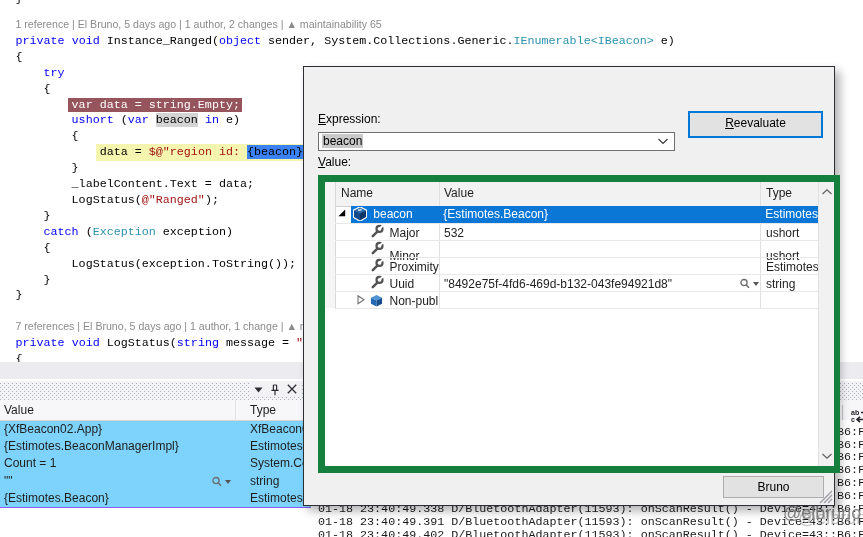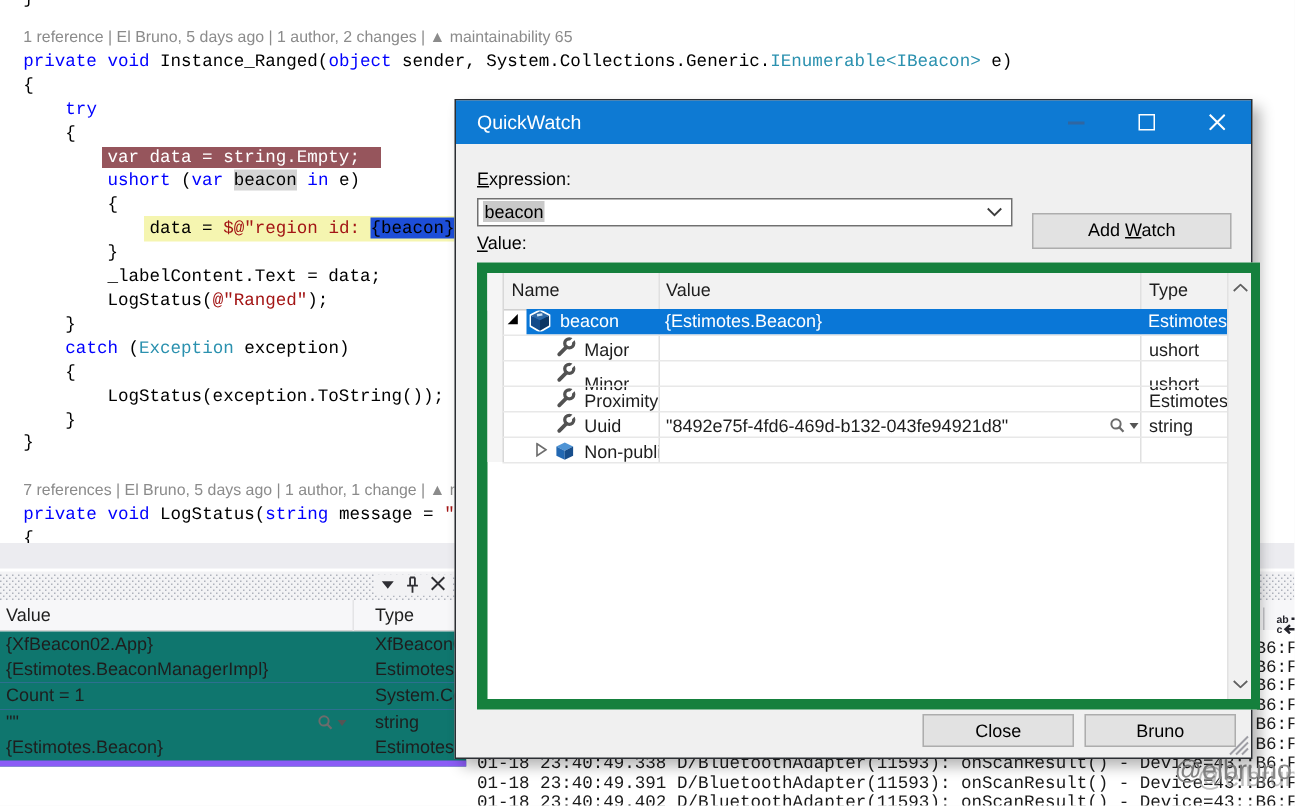--- a/index.html
+++ b/index.html
@@ -154,14 +154,6 @@
 <div id="wm1" class="abs" style="left:783px;top:503px">@elbruno</div>
 <div id="wm2" class="abs" style="left:798px;top:508px;opacity:.55">@elbruno</div>
 <div id="dlg" class="abs">
-  <div id="title">
-        <span>QuickWatch</span>
-    <div style="position:absolute;left:408px;top:14px;width:11px;height:1.6px;background:#2f66a2"></div>
-    <div style="position:absolute;left:455px;top:9px;width:9px;height:9px;border:1.4px solid #fff"></div>
-    <svg style="position:absolute;left:502px;top:9px" width="11" height="11" viewBox="0 0 11 11">
-          <path d="M0.5,0.5 L10.5,10.5 M10.5,0.5 L0.5,10.5" stroke="#fff" stroke-width="1.4"></path>
-        </svg>
-  </div>
   <div class="lbl" style="left:14px;top:45px"><u>E</u>xpression:</div>
   <div id="combo">
         <span class="sel">beacon</span>

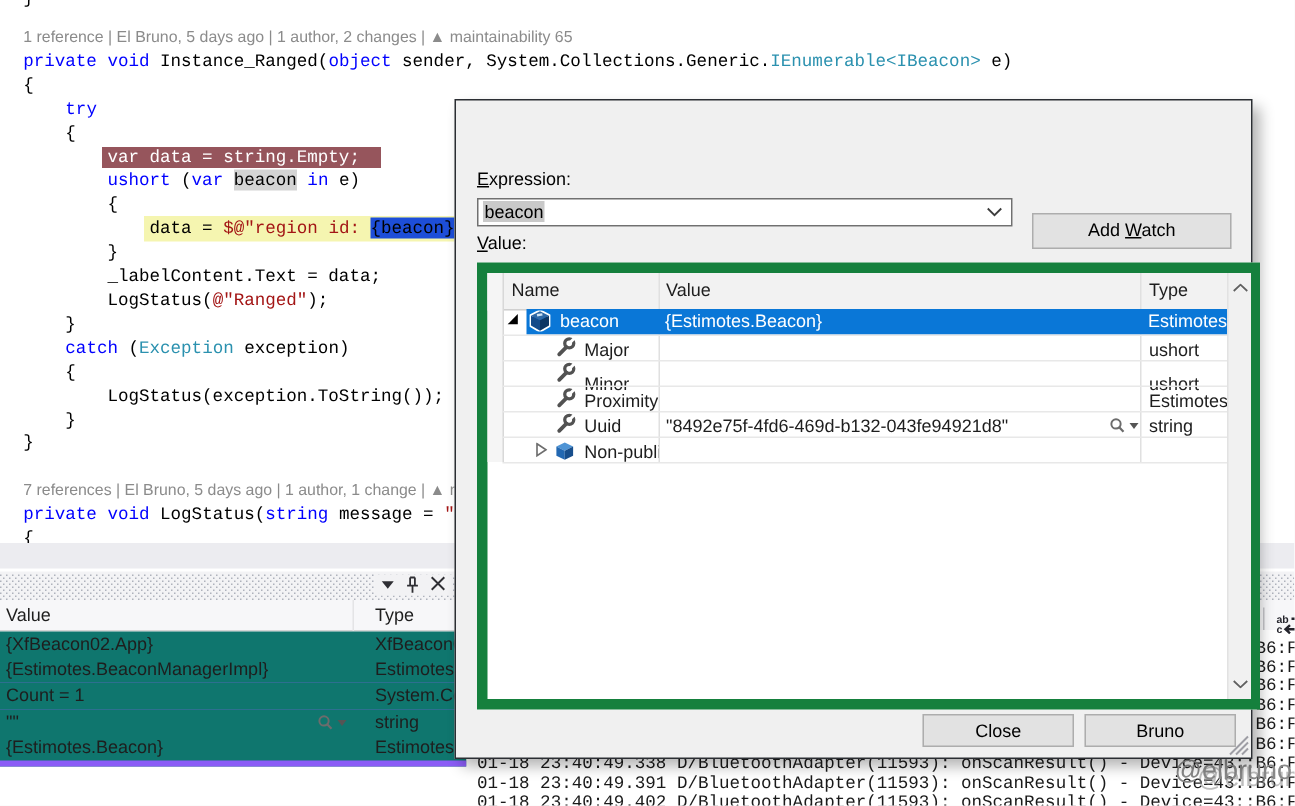--- a/index.html
+++ b/index.html
@@ -8,7 +8,7 @@
 #brace0{left:15.5px;top:-8px;font:11.7px "Liberation Mono",monospace;color:#000}
 .k{color:#0000ff}.t{color:#2b91af}.s{color:#a31515}
 .cl{font:10.6px "Liberation Sans",sans-serif;color:#8b8b8b}
-.hlr{background:#96555c;color:#fff;padding:0 14px 0 4px;margin-left:-4px}
+.hlr{background:#96555c;color:#fff;padding:0 2px 0 4px;margin-left:-4px}
 .hlg{background:#d4d4d4}
 .hly{background:#f5f5b0;padding:1px 0 2px 4px;margin-left:-4px}
 .hlgy{background:#1d4ed8}

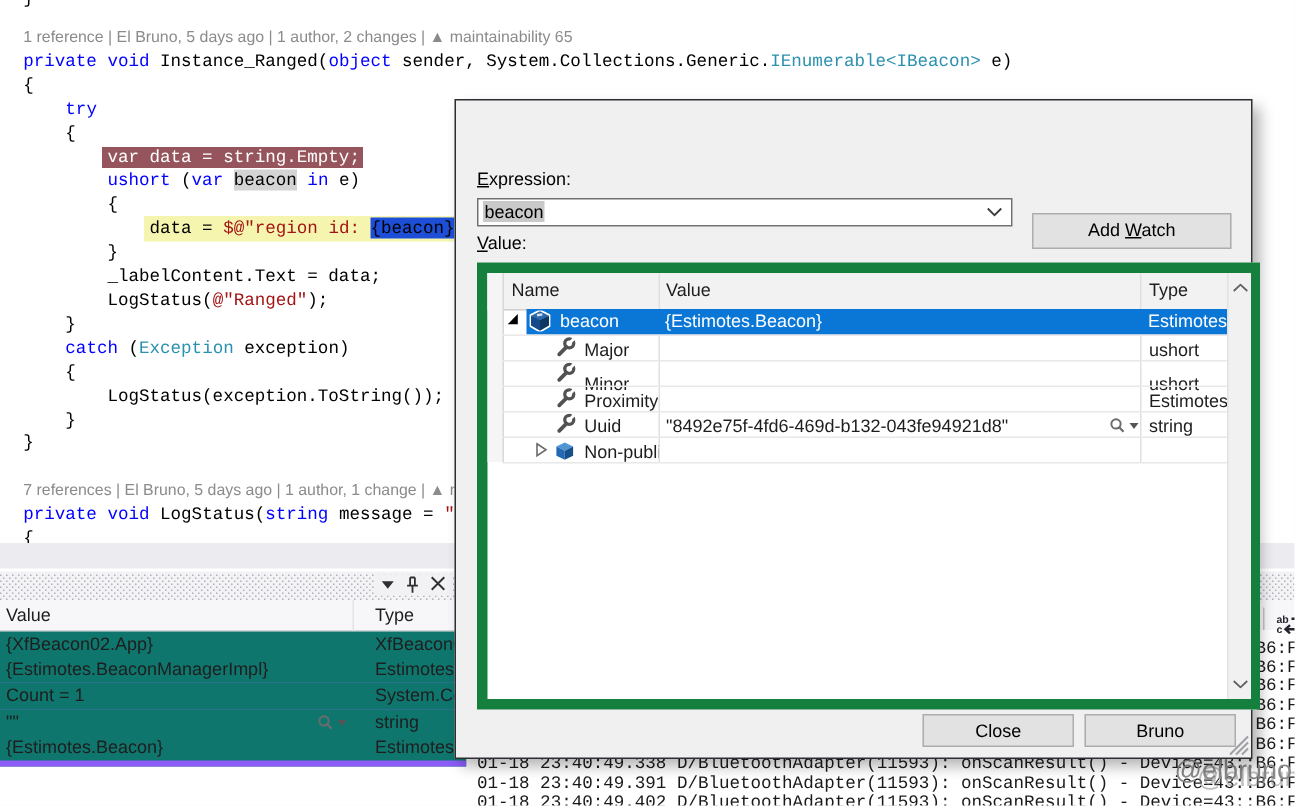--- a/index.html
+++ b/index.html
@@ -162,6 +162,7 @@
         </svg>
   </div>
   <div class="lbl" style="left:14px;top:88px"><u>V</u>alue:</div>
+  <div class="btn" id="btnReev"><u>R</u>eevaluate</div>
   <div class="btn" id="btnAdd">Add <u>W</u>atch</div>
   <div id="grid">
     <div id="ghead">

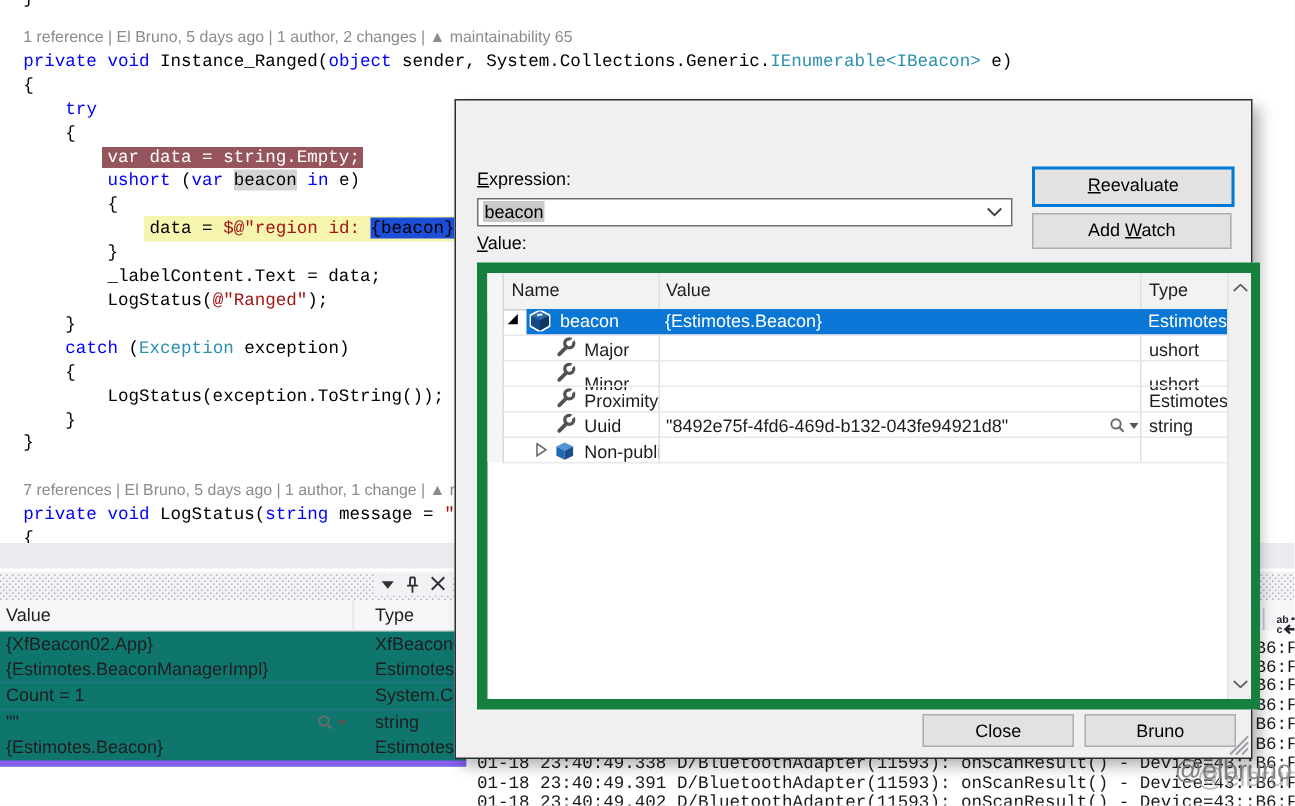--- a/index.html
+++ b/index.html
@@ -11,7 +11,7 @@
 .hlr{background:#96555c;color:#fff;padding:0 2px 0 4px;margin-left:-4px}
 .hlg{background:#d4d4d4}
 .hly{background:#f5f5b0;padding:1px 0 2px 4px;margin-left:-4px}
-.hlgy{background:#1d4ed8}
+.hlgy{background:#3b82f6}
 
 #hscroll{left:0;top:361.5px;width:863px;height:17px;background:#ececf0}
 

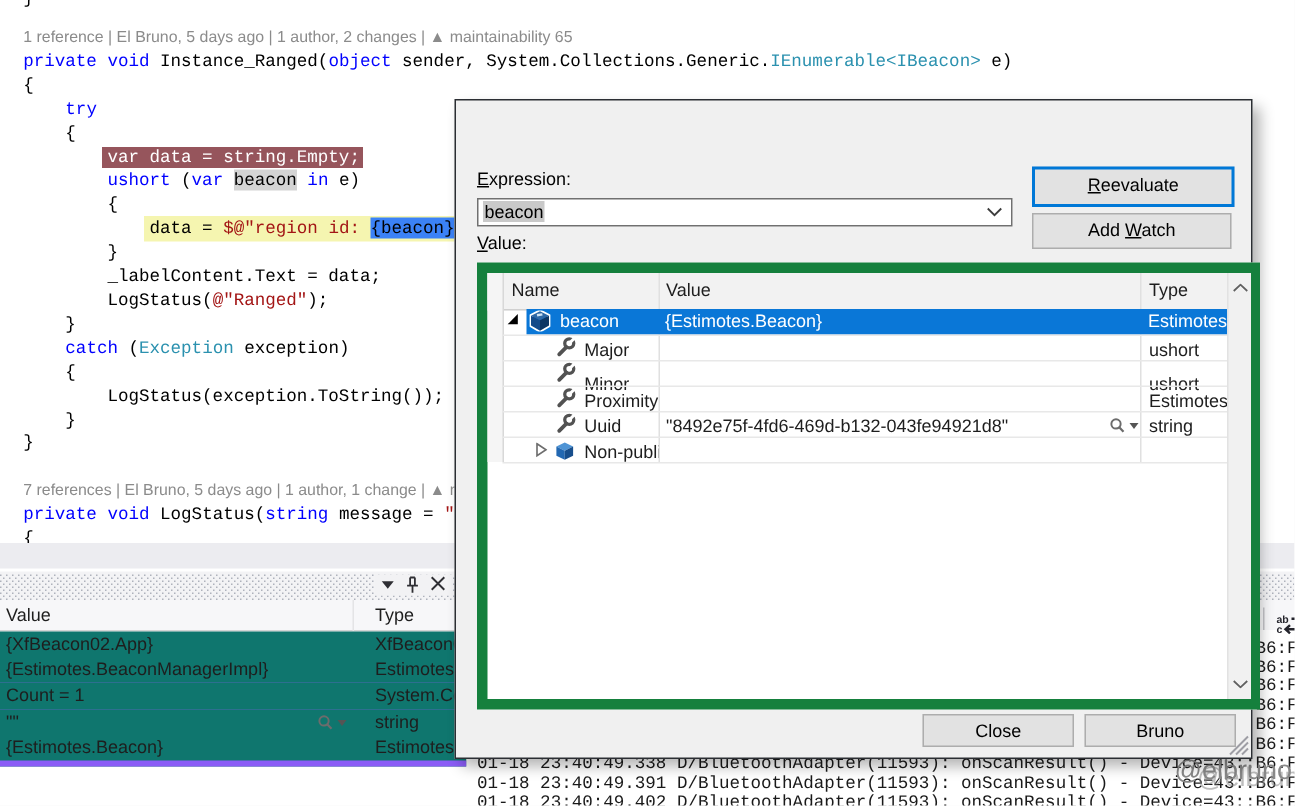--- a/index.html
+++ b/index.html
@@ -163,7 +163,6 @@
   </div>
   <div class="lbl" style="left:14px;top:88px"><u>V</u>alue:</div>
   <div class="btn" id="btnReev"><u>R</u>eevaluate</div>
-  <div class="btn" id="btnAdd">Add <u>W</u>atch</div>
   <div id="grid">
     <div id="ghead">
       <span style="position:absolute;left:16px;top:4px">Name</span>

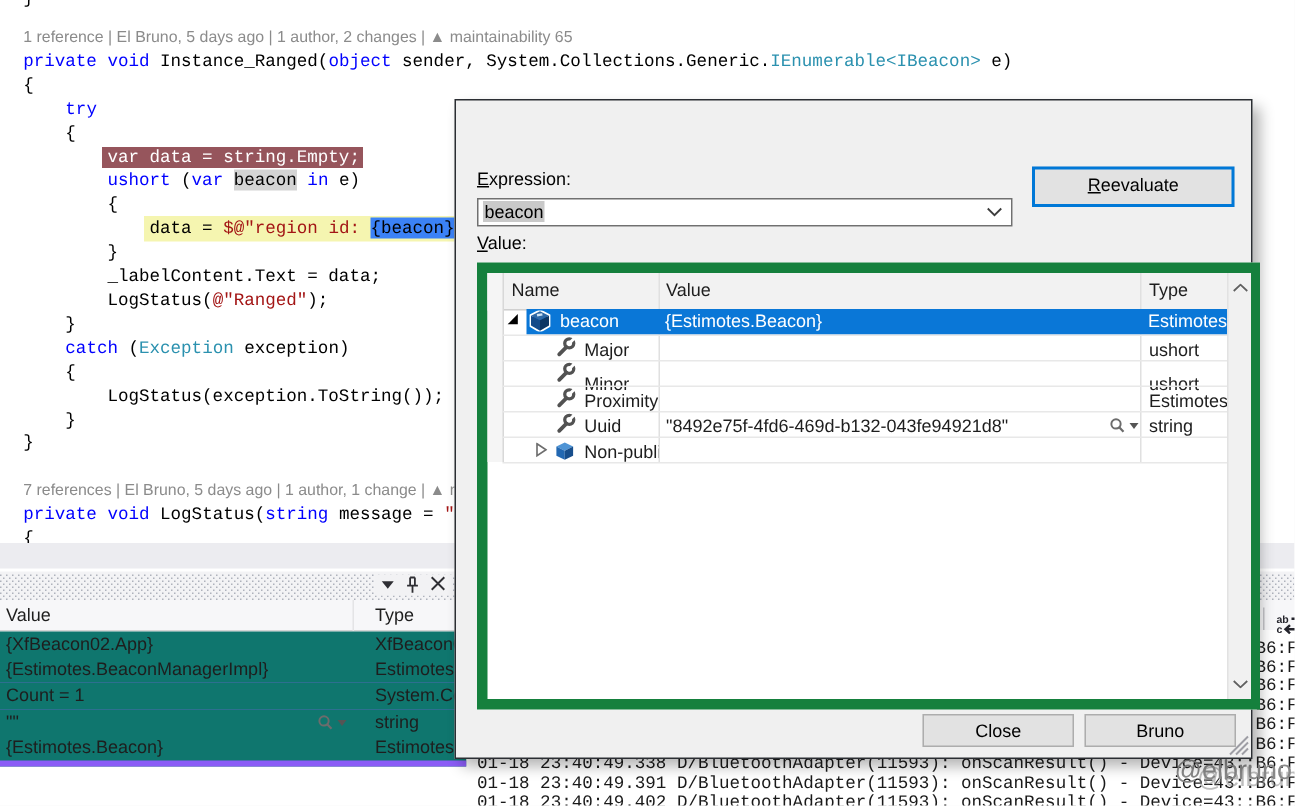--- a/index.html
+++ b/index.html
@@ -189,6 +189,7 @@
         </svg>
     <div class="rowtxt" style="top:42.5px">
           <span class="celln" style="left:64.5px">Major</span>
+          <span class="cellv">532</span>
           <span class="cellt">ushort</span>
         </div>
     <div class="rowtxt" style="top:66px">

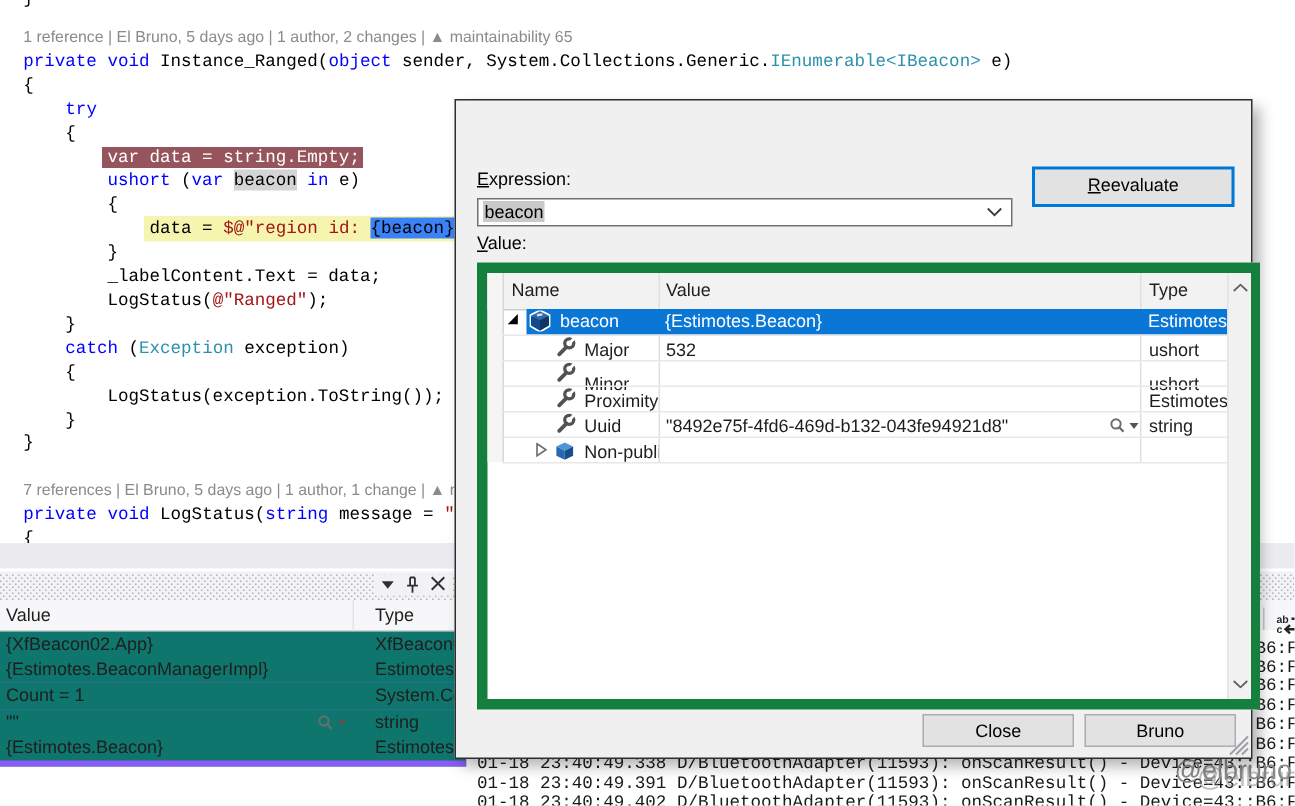--- a/index.html
+++ b/index.html
@@ -20,7 +20,7 @@
 
 #blhead{left:0;top:400px;width:311px;height:19.5px;background:#f7f7f9;border-bottom:1px solid #d4d4d4;font-size:12px;color:#1e1e1e}
 #blrows{left:0;top:420.5px;width:311px;height:87px;font-size:12px;color:#1e1e1e}
-.blrow{position:absolute;left:0;width:311px;height:17.4px;border-bottom:4px solid #8b5cf6;background:#0f766e}
+.blrow{position:absolute;left:0;width:311px;height:17.4px;border-bottom:1px solid #8b5cf6;background:#7dd3fc}
 .blsep{position:absolute;left:235px;top:400px;width:1px;height:107px;background:#e4e4e6}
 .typecol{position:absolute;left:250px;top:1px;white-space:nowrap}
 

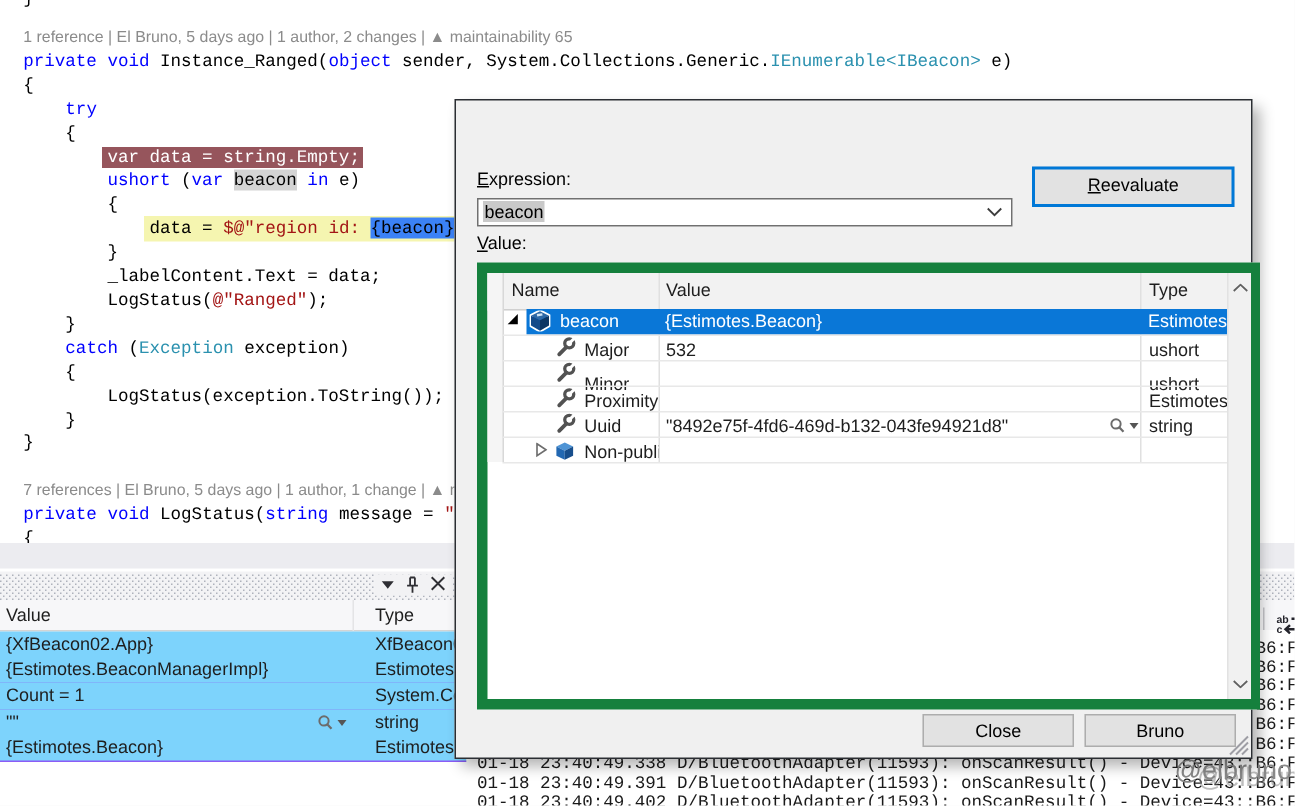--- a/index.html
+++ b/index.html
@@ -256,7 +256,6 @@
           </svg>
     </div>
   </div>
-  <div class="btn" id="btnClose">Close</div>
   <div class="btn" id="btnHelp">Bruno</div>
   <svg style="position:absolute;right:1px;bottom:1px" width="15" height="14" viewBox="0 0 15 14">
         <path d="M2,13 L14,1 M6,13 L14,5 M10,13 L14,9" stroke="#9d9da4" stroke-width="1.3"></path>

